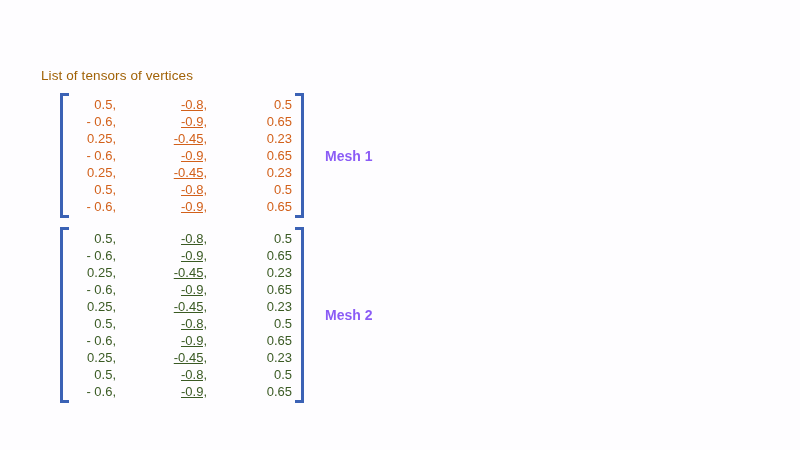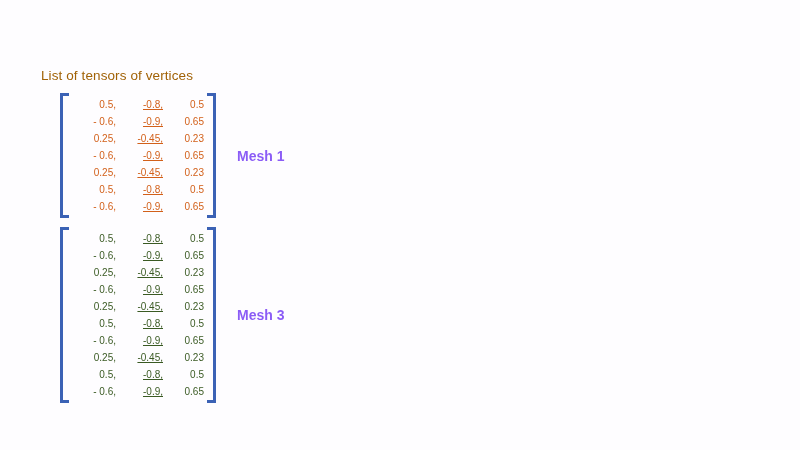--- a/index.html
+++ b/index.html
@@ -64,10 +64,11 @@
 
   .row {
     display: flex;
-    font-size: 10px;
+    font-size: 13px;
     line-height: 17px;
     height: 17px;
     white-space: pre;
+    gap: 44px;
   }
 
   .cell {

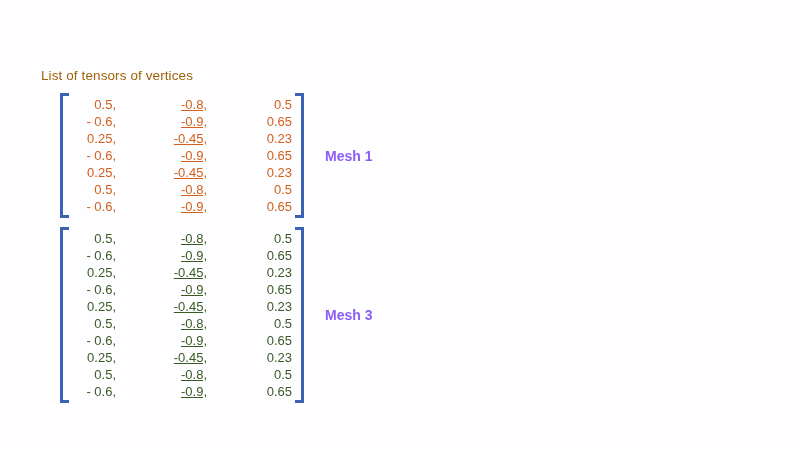--- a/index.html
+++ b/index.html
@@ -128,7 +128,7 @@
       </div>
     <div class="bracket bracket-right"></div>
   </div>
-  <div class="mesh-label">Mesh 3</div>
+  <div class="mesh-label">Mesh 2</div>
 </div>
 
 </body></html>

